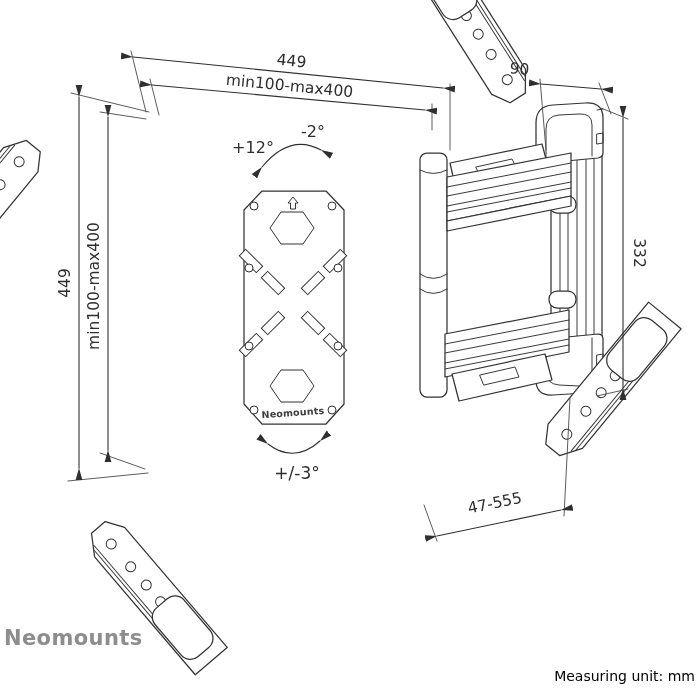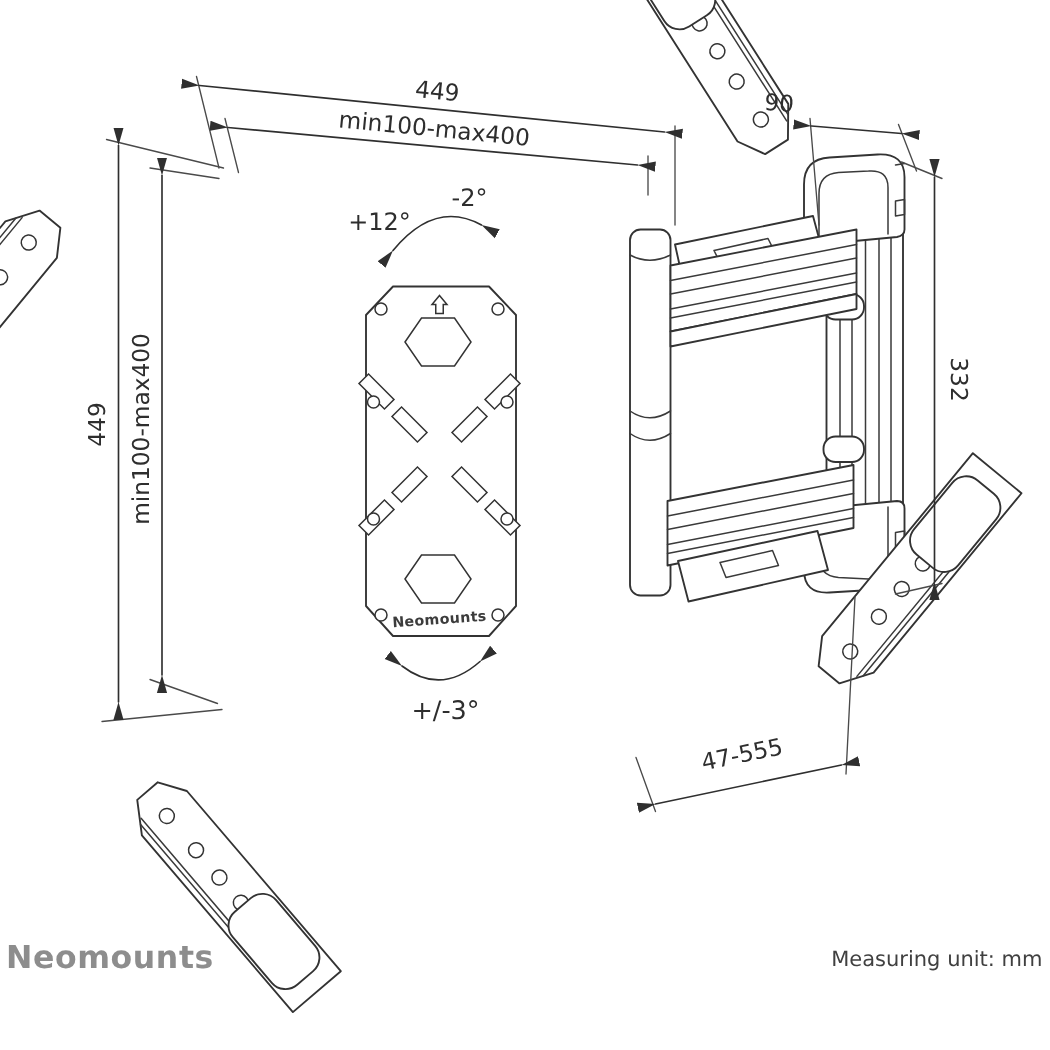--- a/index.html
+++ b/index.html
@@ -19,7 +19,7 @@
   .cut{stroke:#333;stroke-width:1;fill:#fff;}
   .footer-brand{position:absolute;left:4px;top:626px;font-size:21px;font-weight:600;
                 color:#8d8d8d;letter-spacing:.4px;}
-  .footer-unit{position:absolute;right:5px;top:632px;font-size:14px;color:#404040;}
+  .footer-unit{position:absolute;right:5px;top:668px;font-size:14px;color:#000000;}
 </style>
 </head>
 <body>

